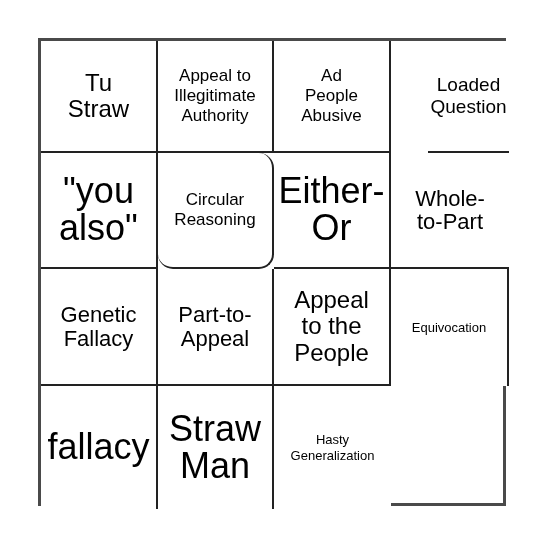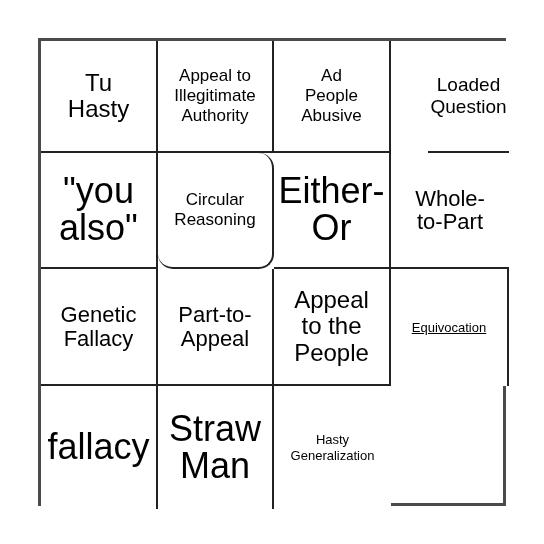--- a/index.html
+++ b/index.html
@@ -71,7 +71,7 @@
 <div id="bingo-card" style="border-color: rgb(74, 74, 74); background: rgb(255, 255, 255);">
     <div class="bingo-cell" style="border-right-color: rgb(34, 34, 34); border-bottom-color: rgb(34, 34, 34);">
       <span class="cell-text sz-l" style="color: rgb(0, 0, 0);">Tu
-Hasty</span>
+Straw</span>
     </div>
     <div class="bingo-cell" style="border-right-color: rgb(34, 34, 34); border-bottom-color: rgb(34, 34, 34);">
       <span class="cell-text sz-s" style="color: rgb(0, 0, 0);">Appeal to

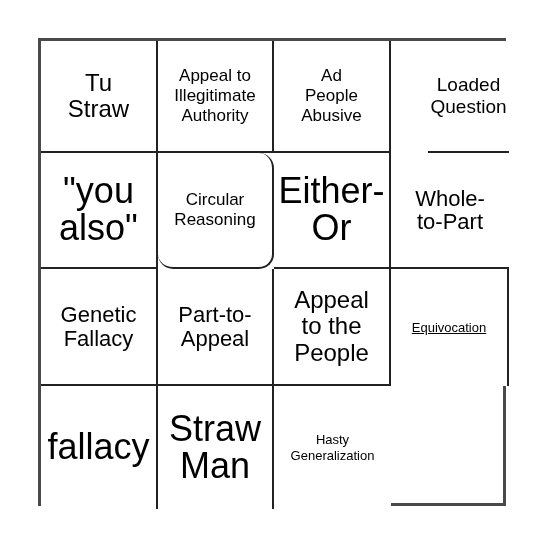--- a/index.html
+++ b/index.html
@@ -116,7 +116,7 @@
 to the
 People</span>
     </div>
-    <div class="bingo-cell row-last" style="border-right-color: rgb(34, 34, 34); border-bottom-color: rgb(34, 34, 34); text-decoration: underline;">
+    <div class="bingo-cell row-last" style="border-right-color: rgb(34, 34, 34); border-bottom-color: rgb(34, 34, 34);">
       <span class="cell-text sz-xs" style="color: rgb(0, 0, 0);">Equivocation</span>
     </div>
     <div class="bingo-cell row-last" style="border-right-color: rgb(34, 34, 34); border-bottom-color: rgb(34, 34, 34);">

